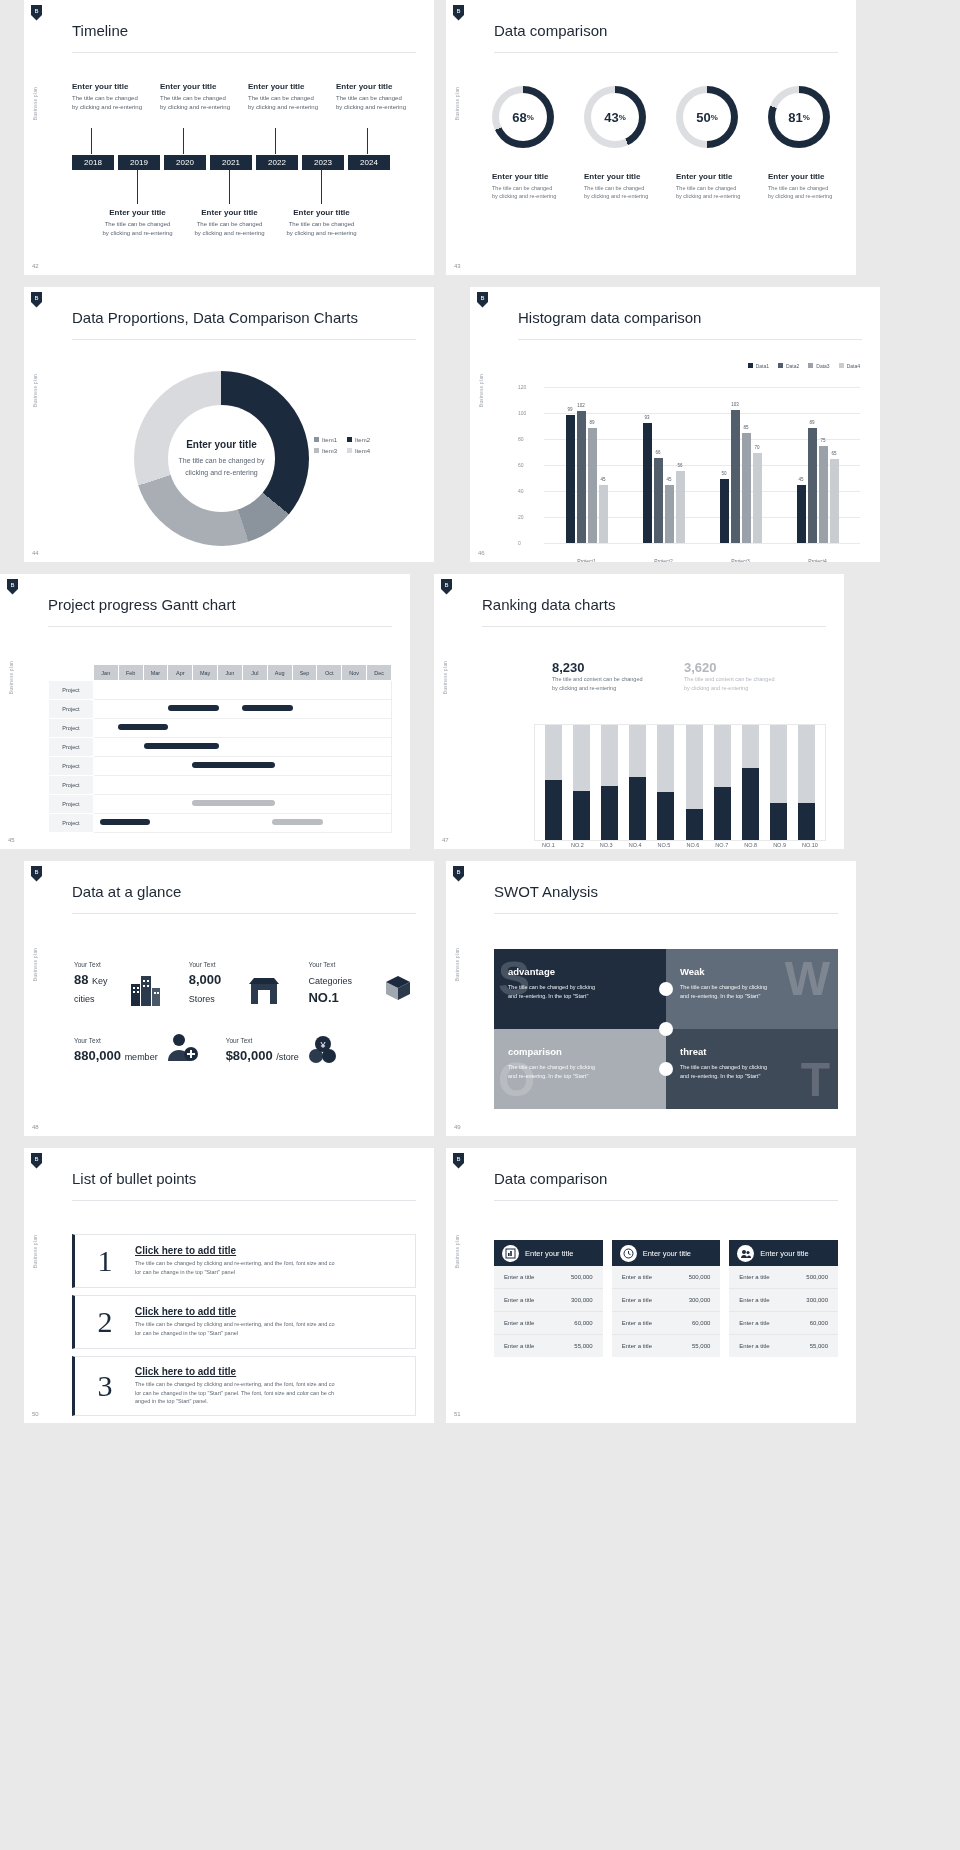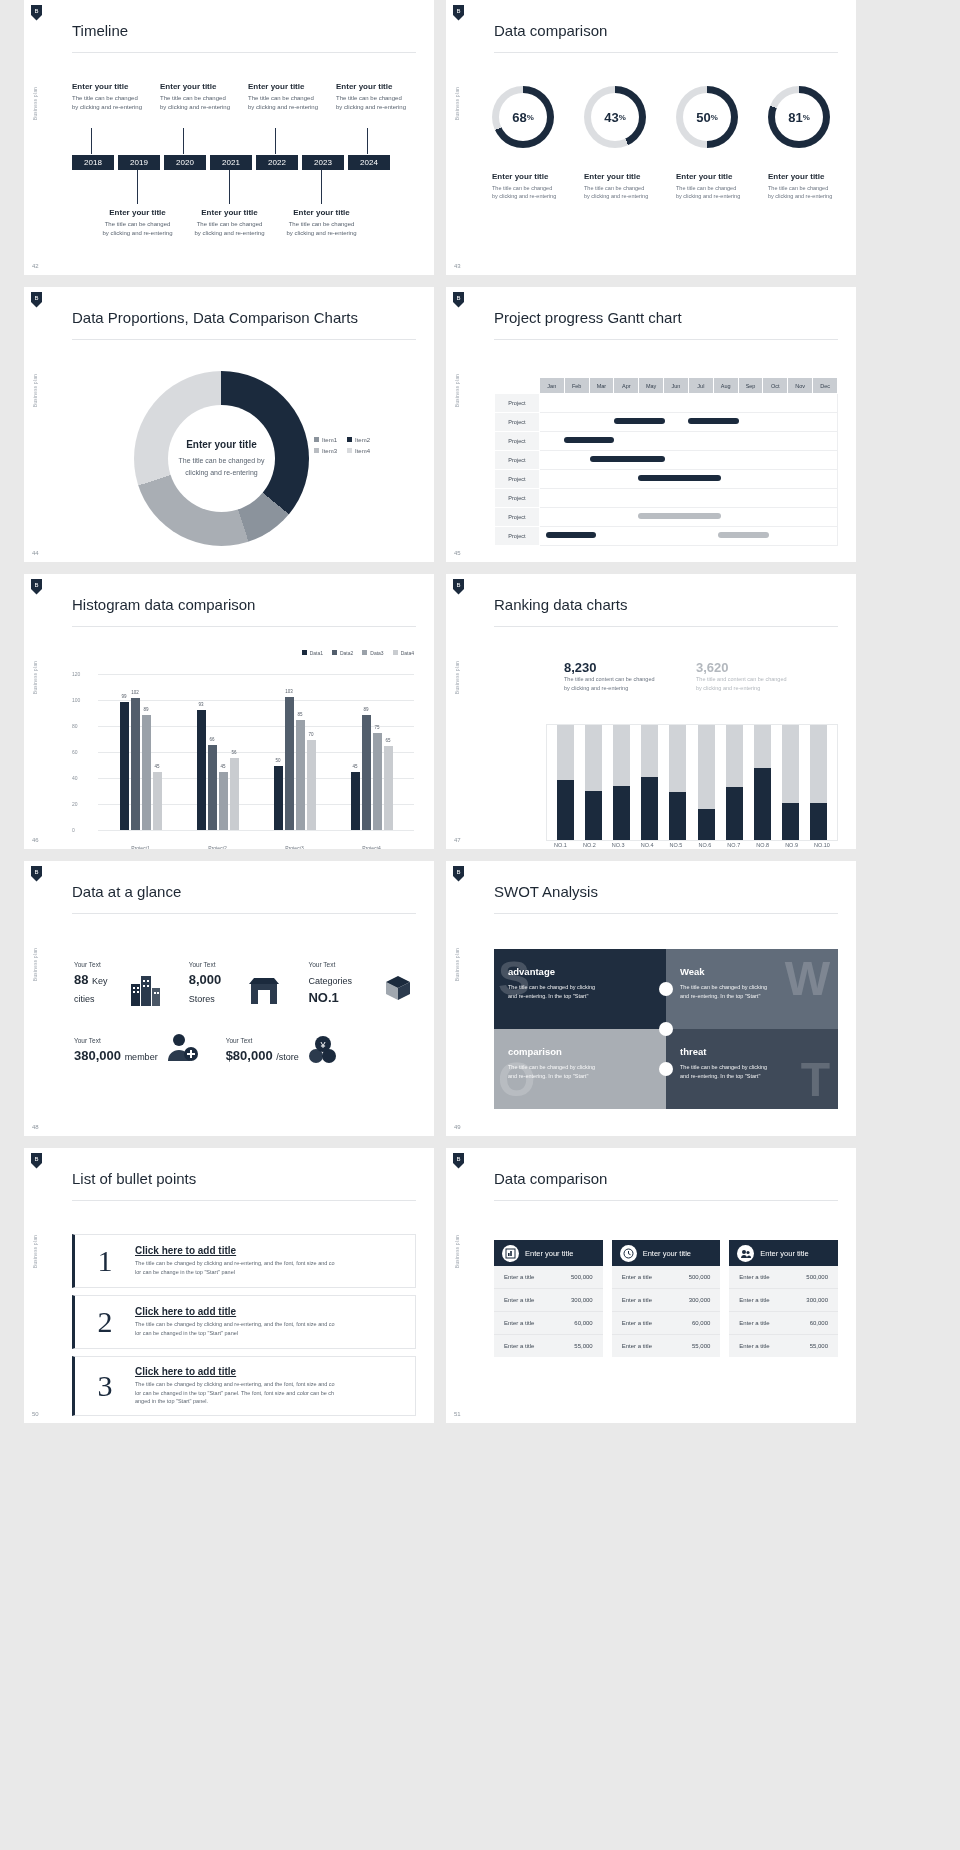--- a/index.html
+++ b/index.html
@@ -279,6 +279,108 @@
       <div><i style="background:#1b2a3d"></i><span>Item2</span></div>
       <div><i style="background:#b9bdc2"></i><span>Item3</span></div>
       <div><i style="background:#d8dadd"></i><span>Item4</span></div>
+    </div>
+  </div>
+
+  <div class="slide left">
+    <div class="badge">
+        <svg width="13" height="17" viewBox="0 0 13 17">
+          <path d="M1 1h11v10l-5.5 5.5L1 11z" fill="#1b2a3d"></path>
+          <text x="6.5" y="9" font-size="6" fill="#fff" text-anchor="middle">B</text>
+        </svg>
+      </div>
+    <div class="spine">Business plan</div>
+    <div class="pnum">46</div>
+    <div class="title">Histogram data comparison</div>
+    <div class="hr"></div>
+
+    <div class="hlegend">
+      <span><i style="background:#1b2a3d"></i><span>Data1</span></span>
+      <span><i style="background:#525e6c"></i><span>Data2</span></span>
+      <span><i style="background:#9aa1a9"></i><span>Data3</span></span>
+      <span><i style="background:#c9ccd0"></i><span>Data4</span></span>
+    </div>
+
+    <div class="hist">
+      <div class="ylab" style="top:0">120</div>
+      <div class="axis" style="top:0"></div>
+      <div class="ylab" style="top:26px">100</div>
+      <div class="axis" style="top:26px"></div>
+      <div class="ylab" style="top:52px">80</div>
+      <div class="axis" style="top:52px"></div>
+      <div class="ylab" style="top:78px">60</div>
+      <div class="axis" style="top:78px"></div>
+      <div class="ylab" style="top:104px">40</div>
+      <div class="axis" style="top:104px"></div>
+      <div class="ylab" style="top:130px">20</div>
+      <div class="axis" style="top:130px"></div>
+      <div class="ylab" style="top:156px">0</div>
+      <div class="axis" style="top:156px"></div>
+
+      <div class="bars" style="bottom:0;top:0;height:156px">
+        <div class="grp">
+          <div class="bar" style="height:128px;background:#1b2a3d">
+              <span>99</span>
+            </div>
+          <div class="bar" style="height:132px;background:#525e6c">
+              <span>102</span>
+            </div>
+          <div class="bar" style="height:115px;background:#9aa1a9">
+              <span>89</span>
+            </div>
+          <div class="bar" style="height:58px;background:#c9ccd0">
+              <span>45</span>
+            </div>
+        </div>
+        <div class="grp">
+          <div class="bar" style="height:120px;background:#1b2a3d">
+              <span>93</span>
+            </div>
+          <div class="bar" style="height:85px;background:#525e6c">
+              <span>66</span>
+            </div>
+          <div class="bar" style="height:58px;background:#9aa1a9">
+              <span>45</span>
+            </div>
+          <div class="bar" style="height:72px;background:#c9ccd0">
+              <span>56</span>
+            </div>
+        </div>
+        <div class="grp">
+          <div class="bar" style="height:64px;background:#1b2a3d">
+              <span>50</span>
+            </div>
+          <div class="bar" style="height:133px;background:#525e6c">
+              <span>103</span>
+            </div>
+          <div class="bar" style="height:110px;background:#9aa1a9">
+              <span>85</span>
+            </div>
+          <div class="bar" style="height:90px;background:#c9ccd0">
+              <span>70</span>
+            </div>
+        </div>
+        <div class="grp">
+          <div class="bar" style="height:58px;background:#1b2a3d">
+              <span>45</span>
+            </div>
+          <div class="bar" style="height:115px;background:#525e6c">
+              <span>89</span>
+            </div>
+          <div class="bar" style="height:97px;background:#9aa1a9">
+              <span>75</span>
+            </div>
+          <div class="bar" style="height:84px;background:#c9ccd0">
+              <span>65</span>
+            </div>
+        </div>
+      </div>
+      <div class="xlabs">
+        <span>Project1</span>
+        <span>Project2</span>
+        <span>Project3</span>
+        <span>Project4</span>
+      </div>
     </div>
   </div>
 
@@ -363,108 +465,6 @@
     </div>
   </div>
 
-  <div class="slide left">
-    <div class="badge">
-        <svg width="13" height="17" viewBox="0 0 13 17">
-          <path d="M1 1h11v10l-5.5 5.5L1 11z" fill="#1b2a3d"></path>
-          <text x="6.5" y="9" font-size="6" fill="#fff" text-anchor="middle">B</text>
-        </svg>
-      </div>
-    <div class="spine">Business plan</div>
-    <div class="pnum">46</div>
-    <div class="title">Histogram data comparison</div>
-    <div class="hr"></div>
-
-    <div class="hlegend">
-      <span><i style="background:#1b2a3d"></i><span>Data1</span></span>
-      <span><i style="background:#525e6c"></i><span>Data2</span></span>
-      <span><i style="background:#9aa1a9"></i><span>Data3</span></span>
-      <span><i style="background:#c9ccd0"></i><span>Data4</span></span>
-    </div>
-
-    <div class="hist">
-      <div class="ylab" style="top:0">120</div>
-      <div class="axis" style="top:0"></div>
-      <div class="ylab" style="top:26px">100</div>
-      <div class="axis" style="top:26px"></div>
-      <div class="ylab" style="top:52px">80</div>
-      <div class="axis" style="top:52px"></div>
-      <div class="ylab" style="top:78px">60</div>
-      <div class="axis" style="top:78px"></div>
-      <div class="ylab" style="top:104px">40</div>
-      <div class="axis" style="top:104px"></div>
-      <div class="ylab" style="top:130px">20</div>
-      <div class="axis" style="top:130px"></div>
-      <div class="ylab" style="top:156px">0</div>
-      <div class="axis" style="top:156px"></div>
-
-      <div class="bars" style="bottom:0;top:0;height:156px">
-        <div class="grp">
-          <div class="bar" style="height:128px;background:#1b2a3d">
-              <span>99</span>
-            </div>
-          <div class="bar" style="height:132px;background:#525e6c">
-              <span>102</span>
-            </div>
-          <div class="bar" style="height:115px;background:#9aa1a9">
-              <span>89</span>
-            </div>
-          <div class="bar" style="height:58px;background:#c9ccd0">
-              <span>45</span>
-            </div>
-        </div>
-        <div class="grp">
-          <div class="bar" style="height:120px;background:#1b2a3d">
-              <span>93</span>
-            </div>
-          <div class="bar" style="height:85px;background:#525e6c">
-              <span>66</span>
-            </div>
-          <div class="bar" style="height:58px;background:#9aa1a9">
-              <span>45</span>
-            </div>
-          <div class="bar" style="height:72px;background:#c9ccd0">
-              <span>56</span>
-            </div>
-        </div>
-        <div class="grp">
-          <div class="bar" style="height:64px;background:#1b2a3d">
-              <span>50</span>
-            </div>
-          <div class="bar" style="height:133px;background:#525e6c">
-              <span>103</span>
-            </div>
-          <div class="bar" style="height:110px;background:#9aa1a9">
-              <span>85</span>
-            </div>
-          <div class="bar" style="height:90px;background:#c9ccd0">
-              <span>70</span>
-            </div>
-        </div>
-        <div class="grp">
-          <div class="bar" style="height:58px;background:#1b2a3d">
-              <span>45</span>
-            </div>
-          <div class="bar" style="height:115px;background:#525e6c">
-              <span>89</span>
-            </div>
-          <div class="bar" style="height:97px;background:#9aa1a9">
-              <span>75</span>
-            </div>
-          <div class="bar" style="height:84px;background:#c9ccd0">
-              <span>65</span>
-            </div>
-        </div>
-      </div>
-      <div class="xlabs">
-        <span>Project1</span>
-        <span>Project2</span>
-        <span>Project3</span>
-        <span>Project4</span>
-      </div>
-    </div>
-  </div>
-
   <div class="slide right">
     <div class="badge">
         <svg width="13" height="17" viewBox="0 0 13 17">

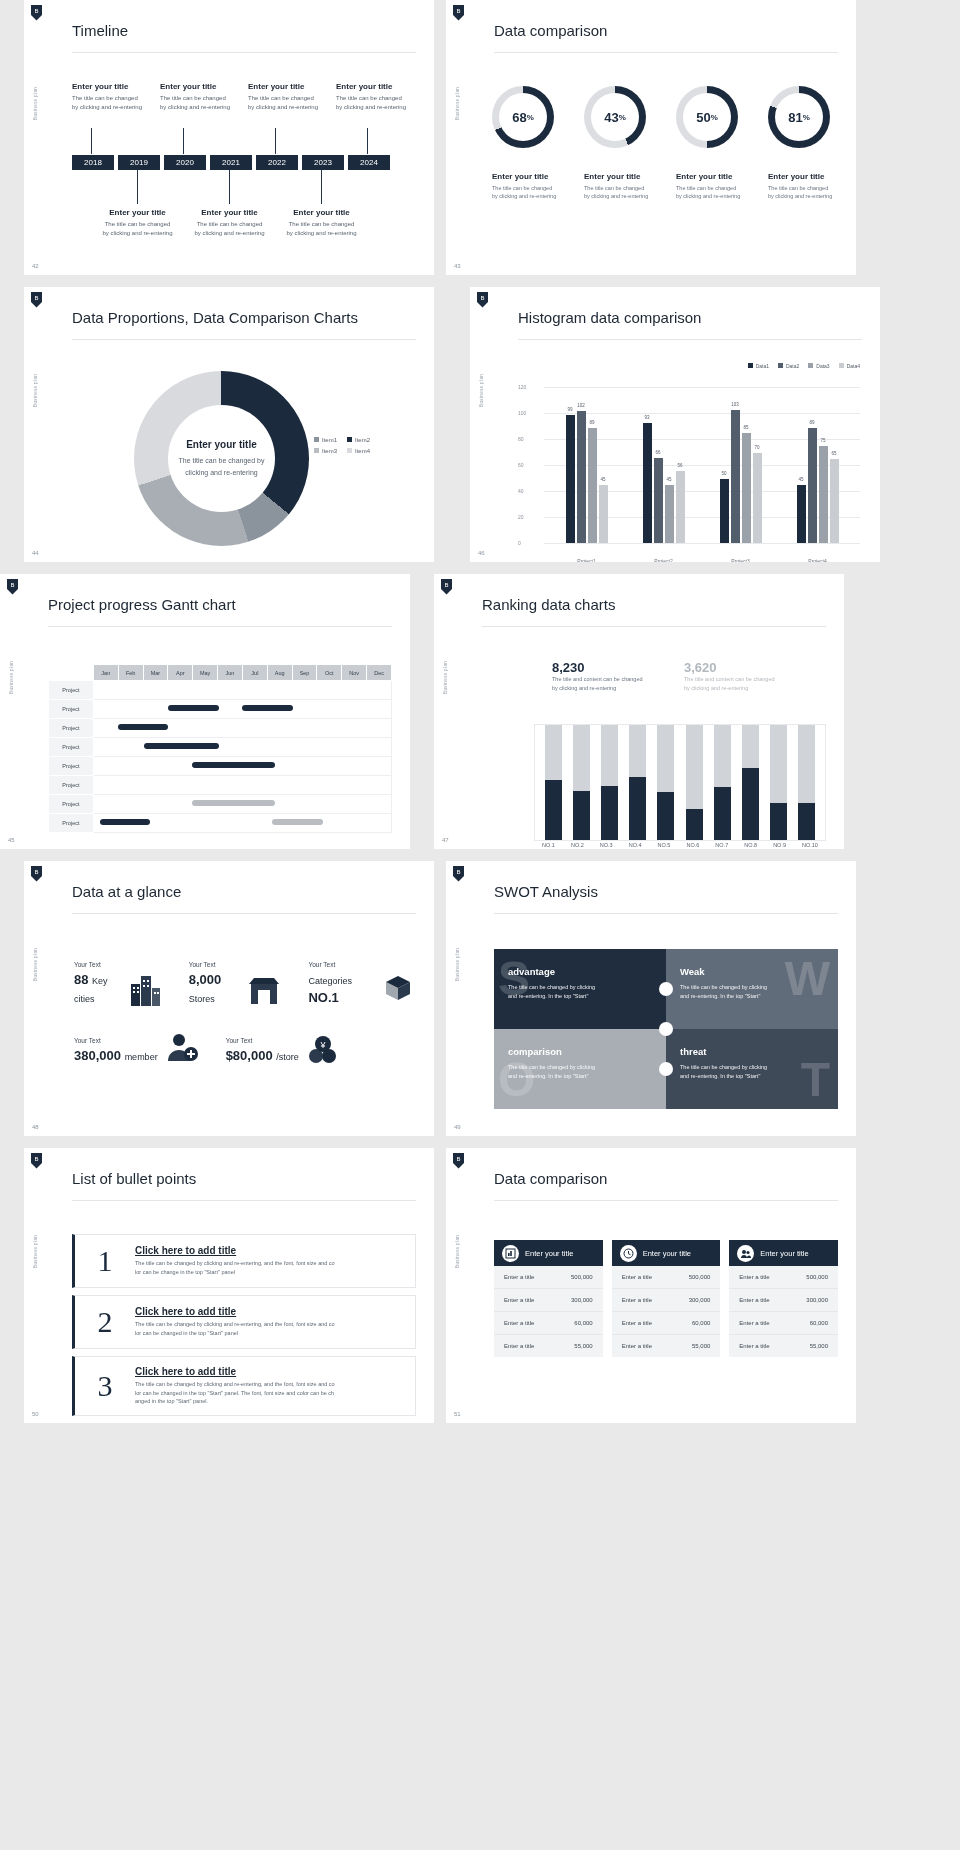--- a/index.html
+++ b/index.html
@@ -616,7 +616,7 @@
         <div class="gitem">
           <div class="txt">
             <small>Your Text</small>
-            <b><span>380,000</span> <em>member</em></b>
+            <b><span>880,000</span> <em>member</em></b>
           </div>
           <span class="gicon">
             <svg width="36" height="34" viewBox="0 0 36 34">

